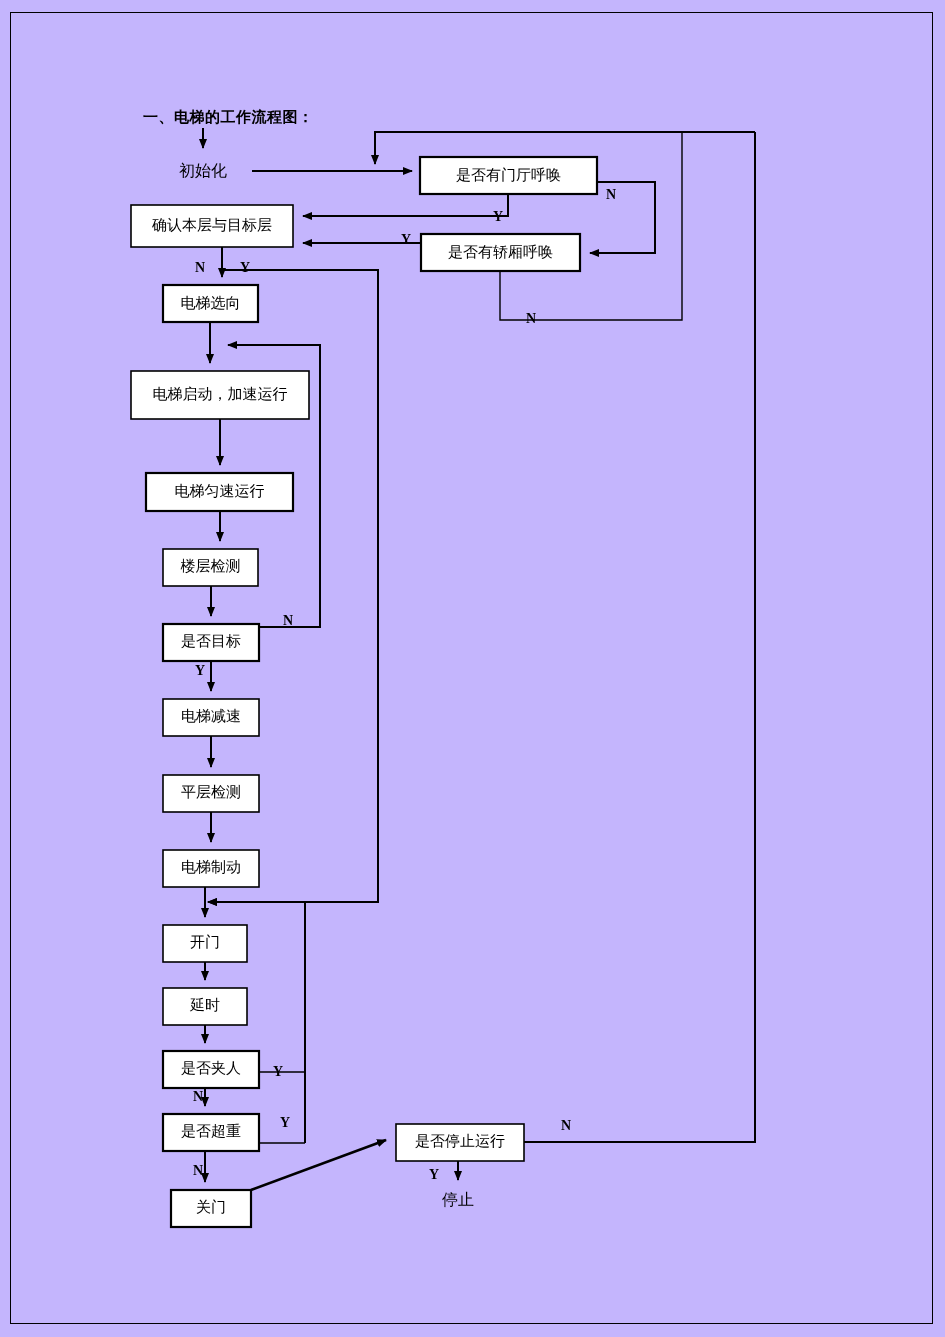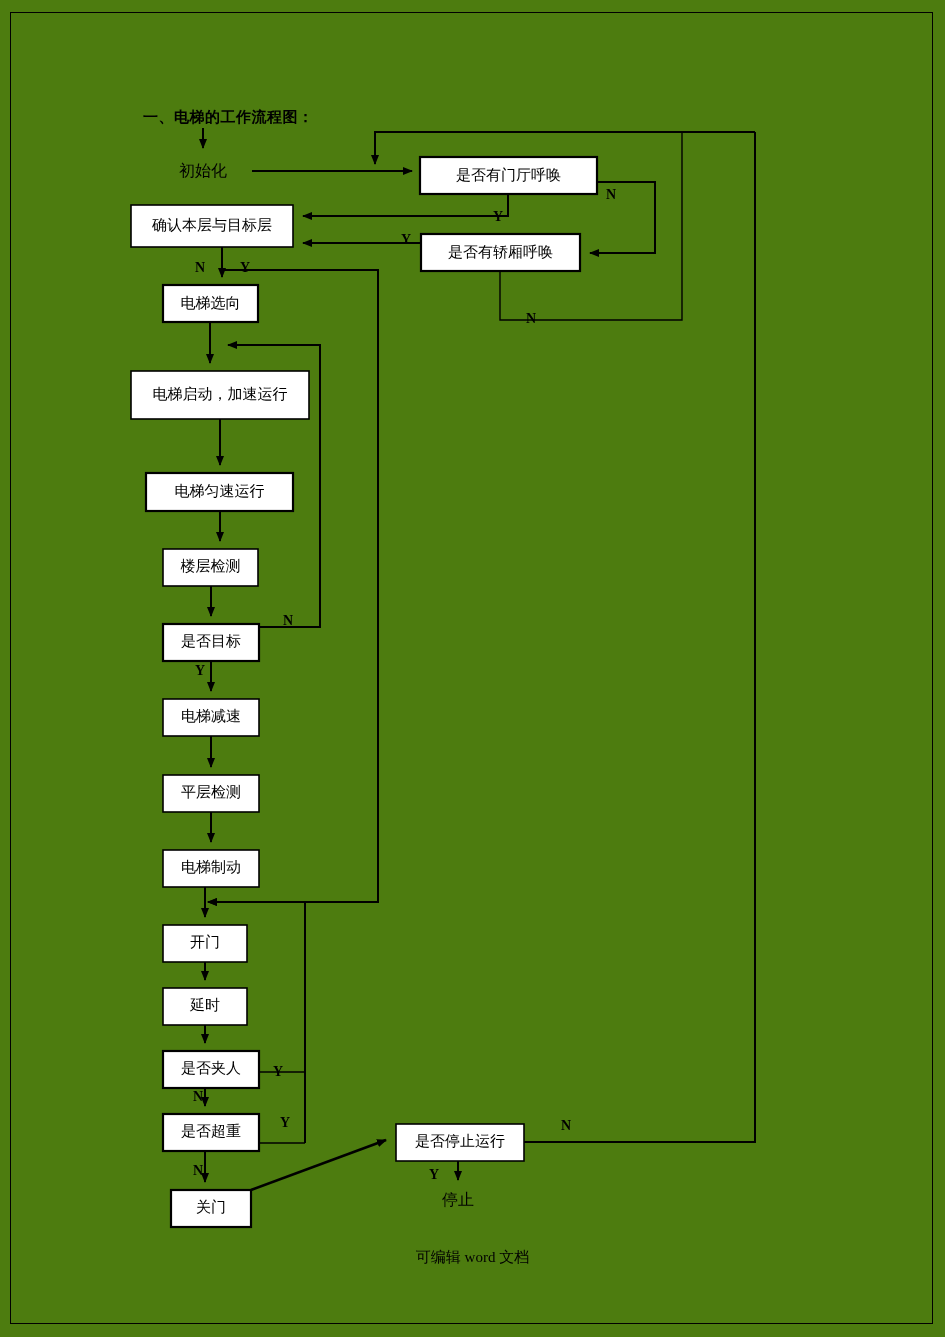--- a/index.html
+++ b/index.html
@@ -14,7 +14,7 @@
     position: relative;
     width: 945px;
     height: 1337px;
-    background: #4d7c0f;
+    background: #c4b5fd;
     overflow: hidden;
   }
   

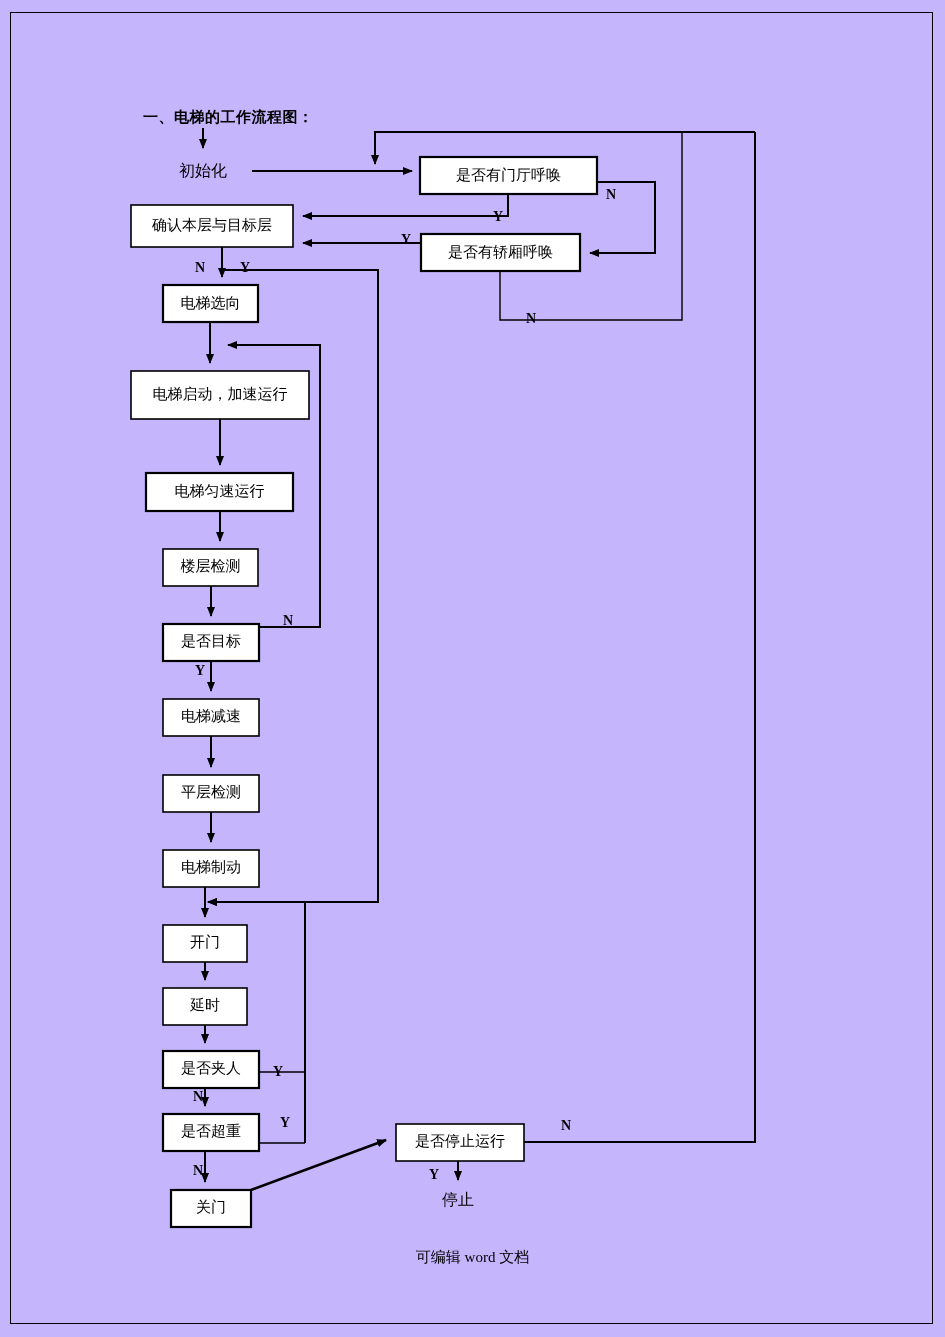--- a/index.html
+++ b/index.html
@@ -288,7 +288,6 @@
 
   </svg>
 
-  <div id="footer">可编辑 word 文档</div>
 
 </div>
 

